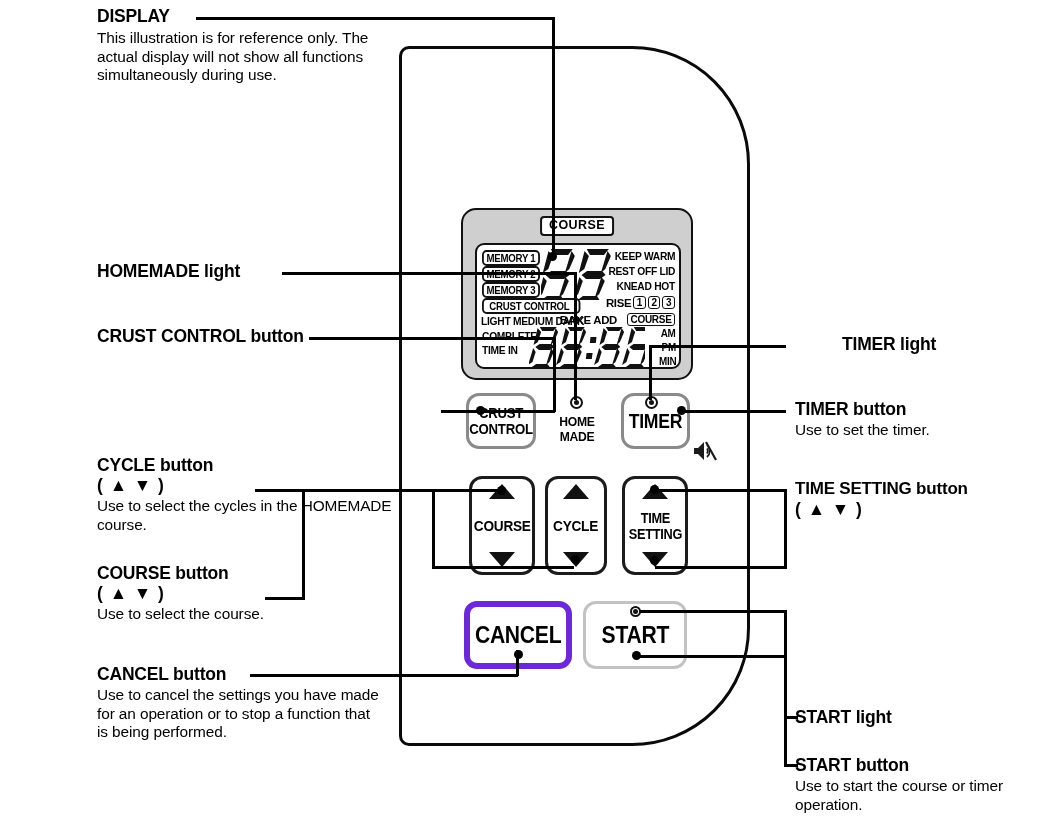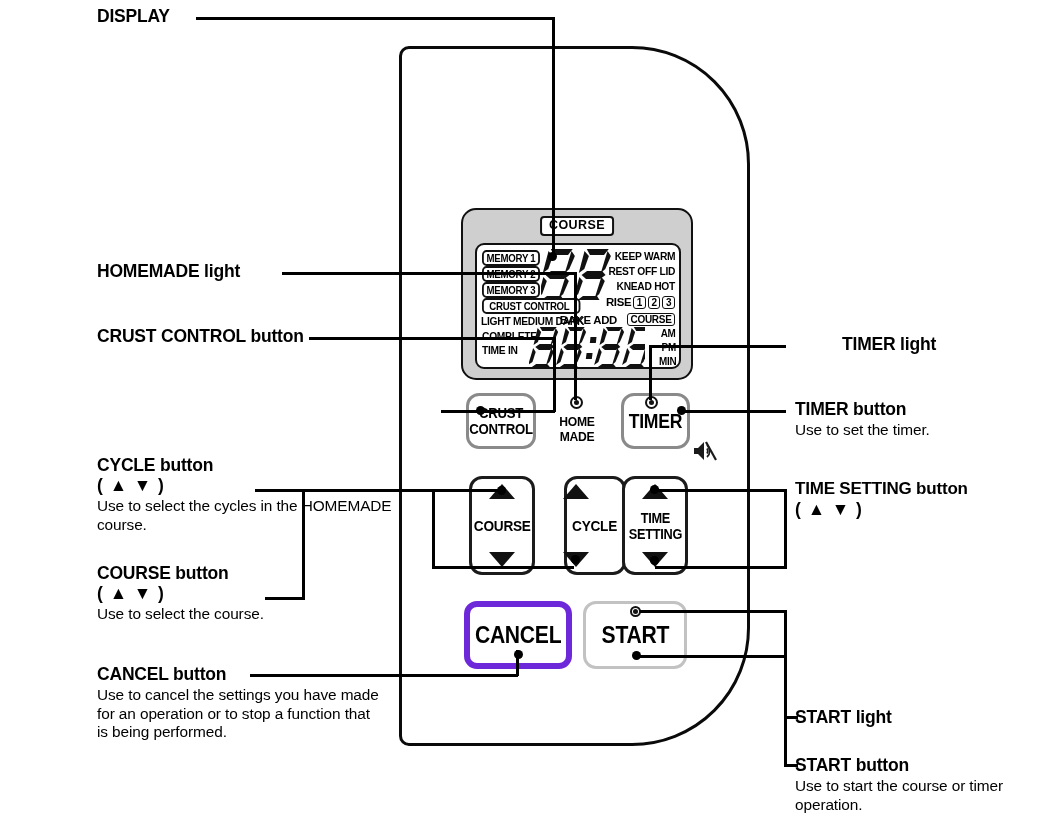--- a/index.html
+++ b/index.html
@@ -328,6 +328,7 @@
 
 <div class="abs" style="left:97px;top:6px;width:300px;">
   <div class="call-title">DISPLAY</div>
+  <div class="call-body" style="margin-top:3px;">This illustration is for reference only. The actual display will not show all functions simultaneously during use.</div>
 </div>
 
 <div class="abs" style="left:97px;top:261px;">

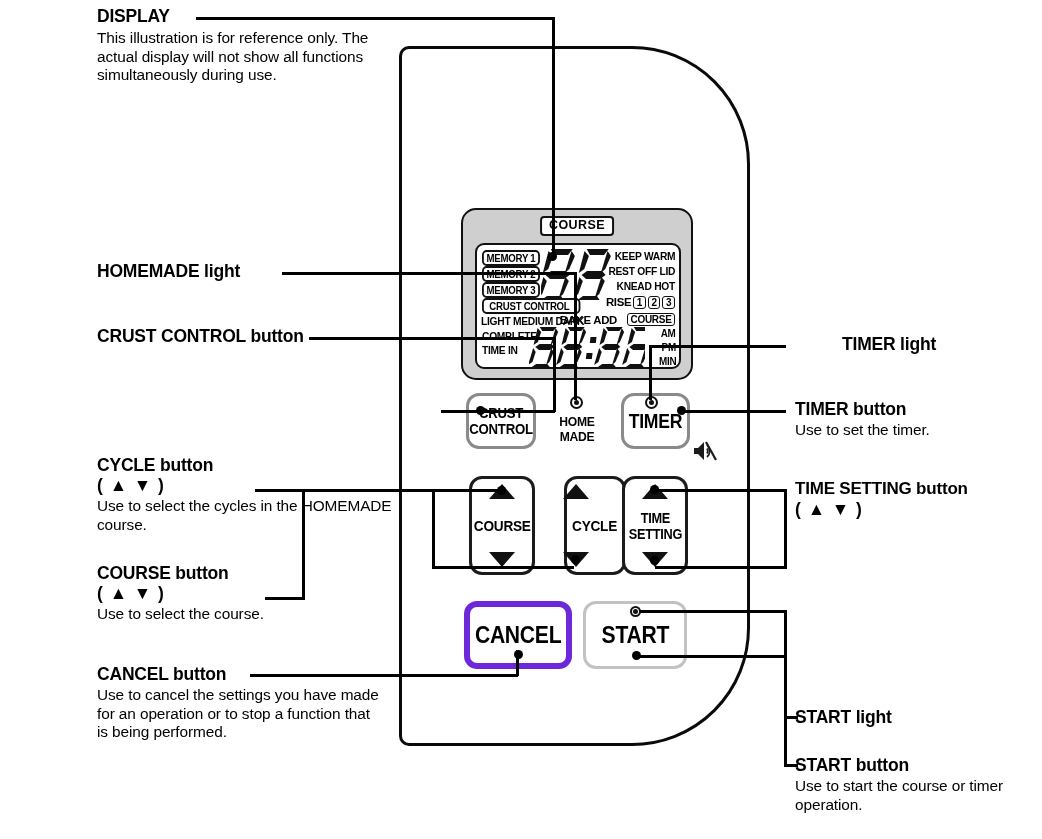--- a/index.html
+++ b/index.html
@@ -148,7 +148,7 @@
     <div class="lcdtxt r" style="right:4px;top:20px;font-size:11.4px;text-align:right;">REST OFF LID</div>
     <div class="lcdtxt r" style="right:4px;top:35px;font-size:11.4px;text-align:right;">KNEAD  HOT</div>
 
-    <div style="position:absolute;right:4px;top:51px;display:flex;align-items:flex-start;gap:0;">
+    <div style="position:absolute;right:4px;top:51px;display:flex;align-items:center;gap:0;">
       <span style="font-size:11.4px;font-weight:bold;letter-spacing:-0.3px;">RISE</span>
       <span class="boxnum">1</span>
       <span class="boxnum">2</span>

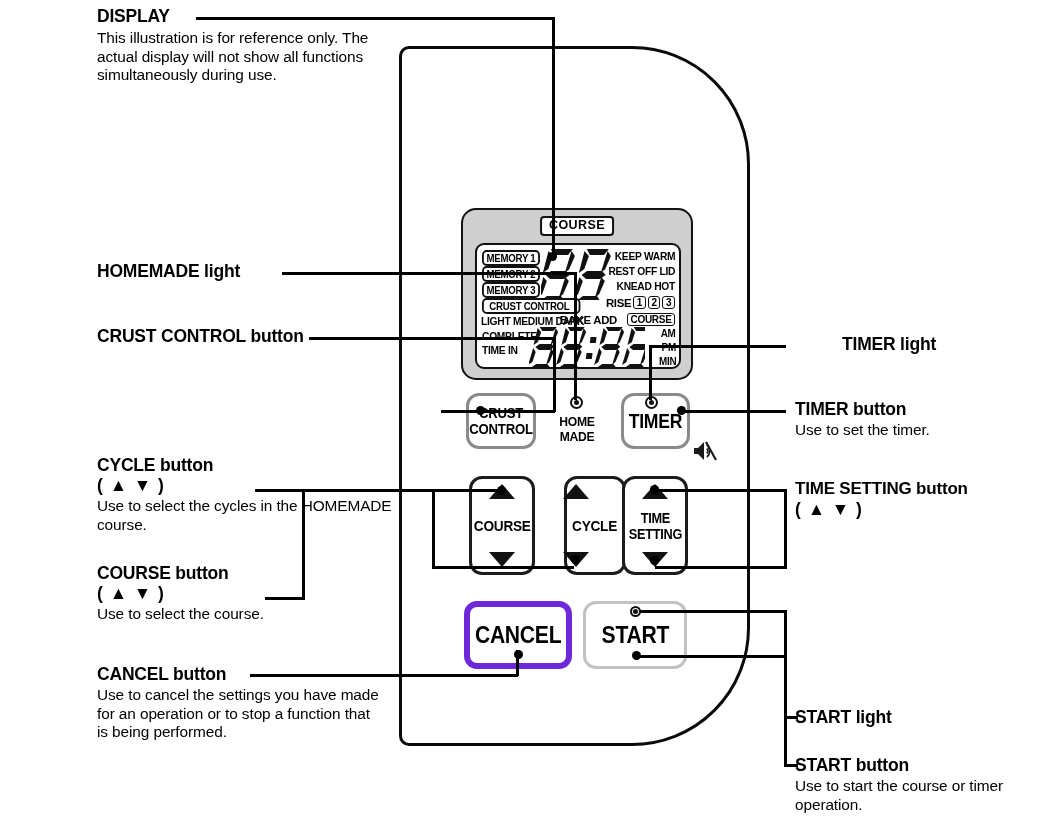--- a/index.html
+++ b/index.html
@@ -242,7 +242,7 @@
 <div class="btn btn-black" style="left:469px;top:476px;width:66px;height:99px;font-size:15.5px;">
   <span class="lbl">COURSE</span>
 </div>
-<div class="btn btn-black" style="left:564px;top:476px;width:62px;height:99px;font-size:15.5px;">
+<div class="btn btn-black" style="left:545px;top:476px;width:62px;height:99px;font-size:15.5px;">
   <span class="lbl">CYCLE</span>
 </div>
 <div class="btn btn-black" style="left:622px;top:476px;width:66px;height:99px;font-size:14.5px;line-height:16px;">

